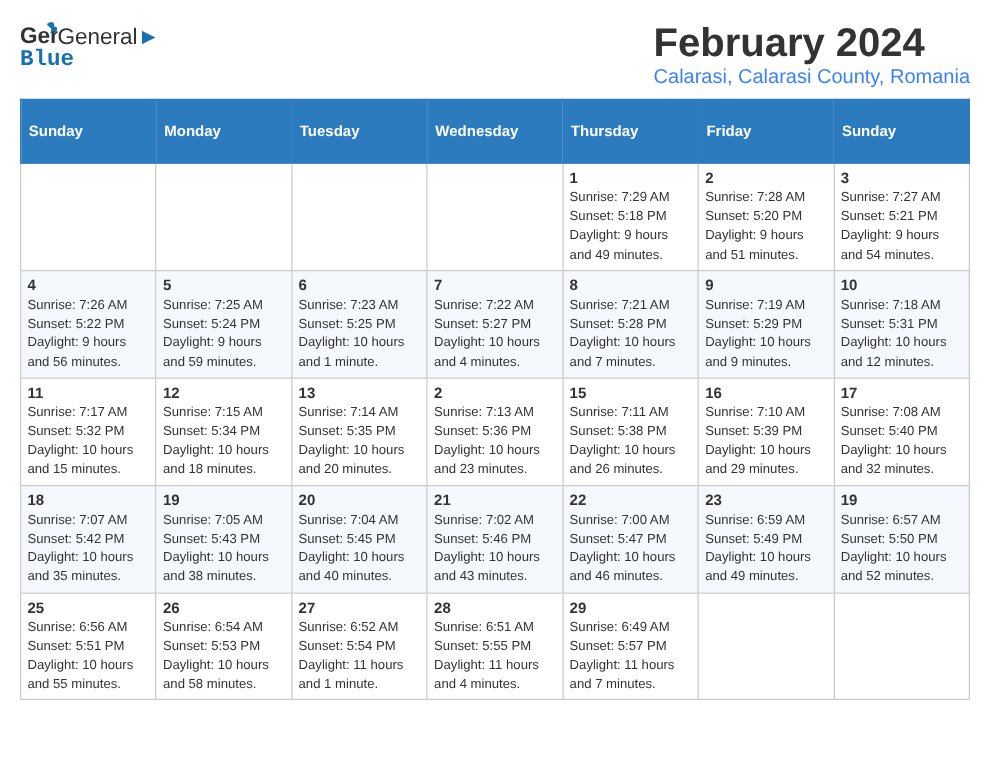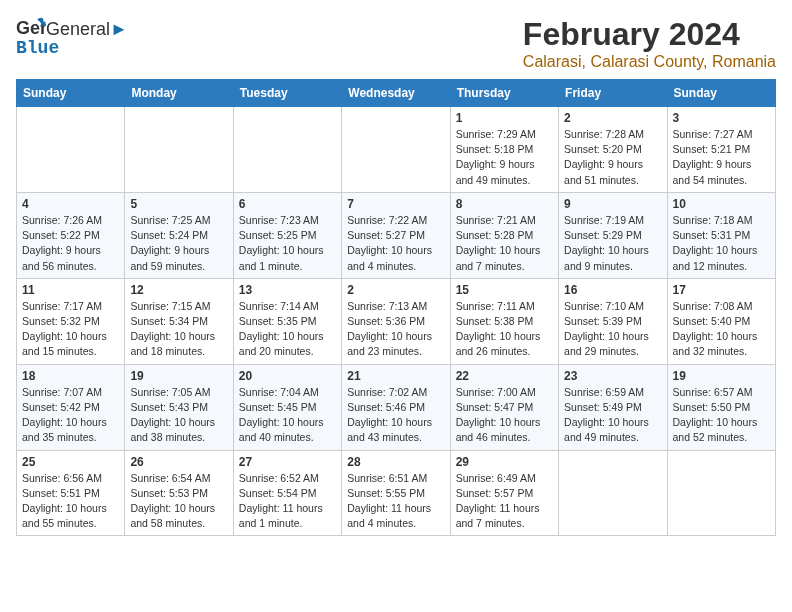--- a/index.html
+++ b/index.html
@@ -39,7 +39,7 @@
     .title-block h2 {
       font-size: 16px;
       font-weight: normal;
-      color: #a16207;
+      color: #3b82f6;
     }
     table {
       width: 100%;

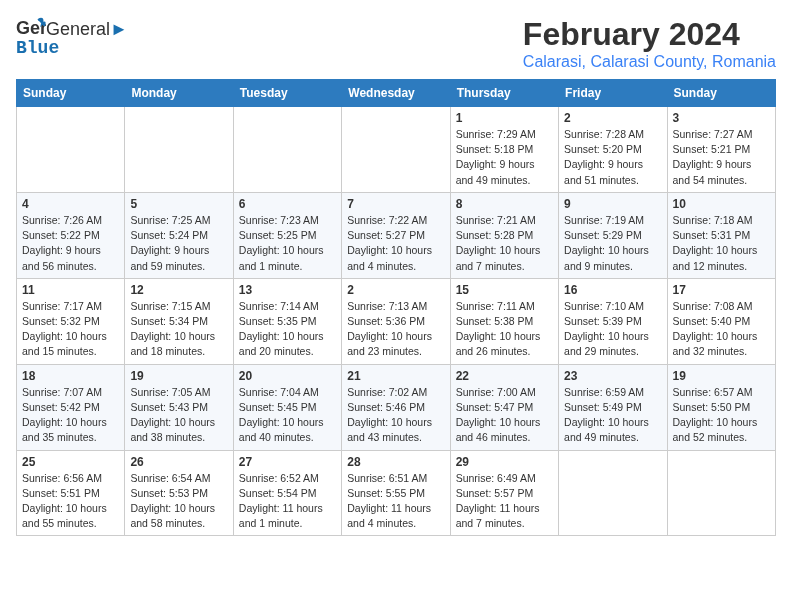--- a/index.html
+++ b/index.html
@@ -50,7 +50,7 @@
       background-color: #2d7bbf;
       color: white;
       text-align: left;
-      padding: 6px 6px;
+      padding: 18px 6px;
       font-size: 12px;
       font-weight: bold;
       border: 1px solid #2d7bbf;

